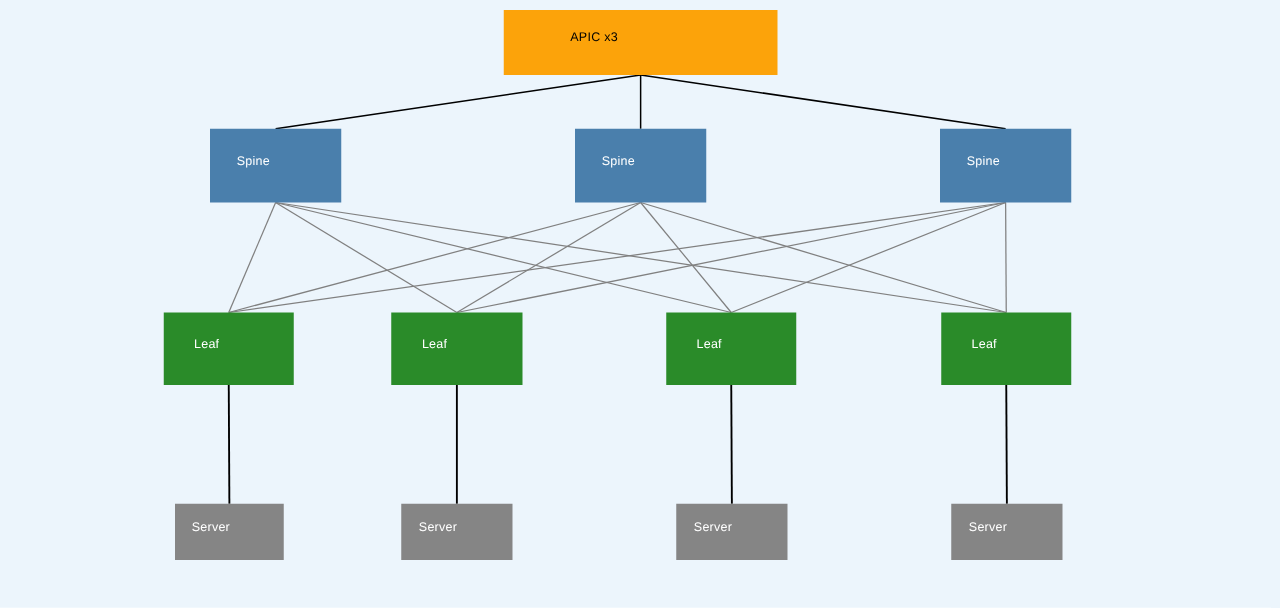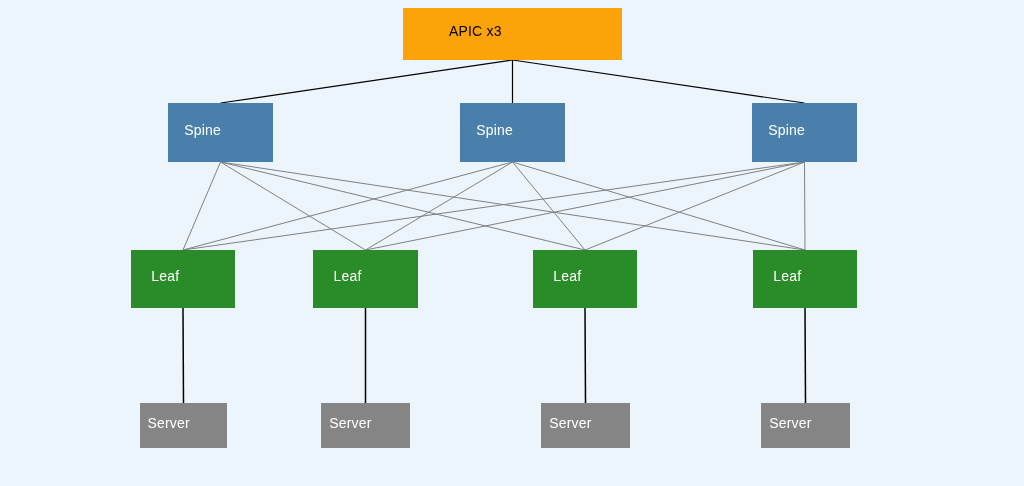--- a/index.html
+++ b/index.html
@@ -32,7 +32,7 @@
     left: 33%;
     top: 45%;
     transform: translate(-50%, -50%);
-    font-size: 14px;
+    font-size: 10px;
     line-height: 1;
     white-space: nowrap;
     letter-spacing: 0.2px;

